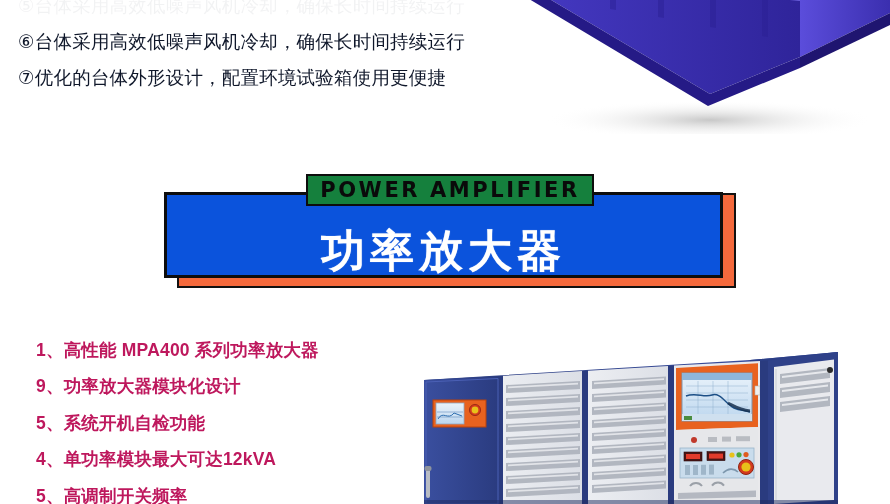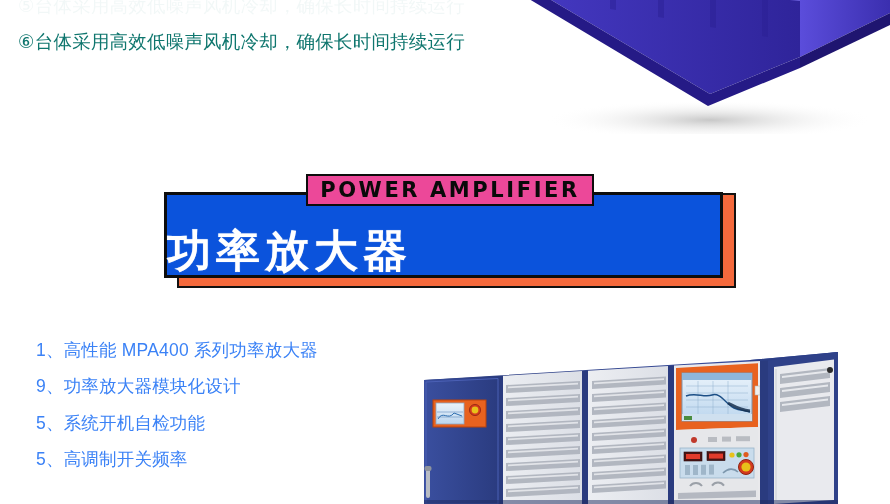--- a/index.html
+++ b/index.html
@@ -34,7 +34,7 @@
   .feature-item {
     font-size: 18.5px;
     line-height: 36px;
-    color: #0f766e;
+    color: #0f172a;
     letter-spacing: 0.2px;
     white-space: nowrap;
   }

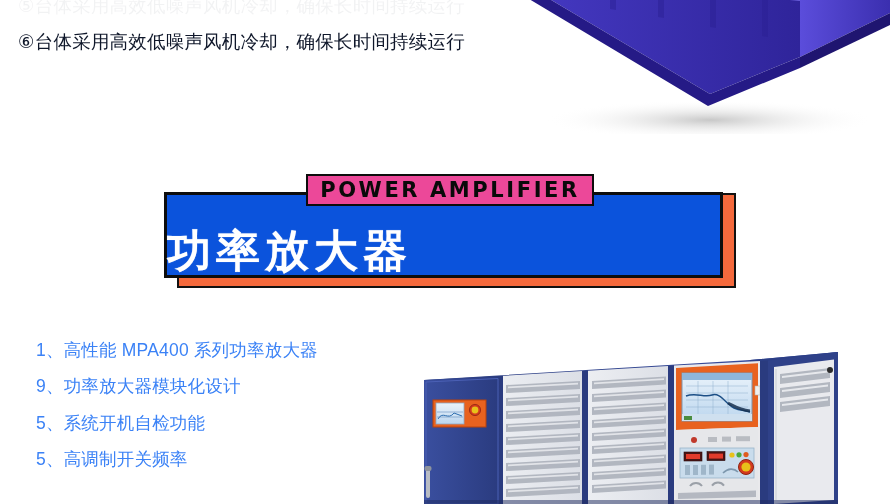--- a/index.html
+++ b/index.html
@@ -148,6 +148,7 @@
   <div class="feature-list">
     <div class="feature-item clipped">⑤台体采用高效低噪声风机冷却，确保长时间持续运行</div>
     <div class="feature-item">⑥台体采用高效低噪声风机冷却，确保长时间持续运行</div>
+    <div class="feature-item">⑦优化的台体外形设计，配置环境试验箱使用更便捷</div>
   </div>
 
   <div class="base-photo">

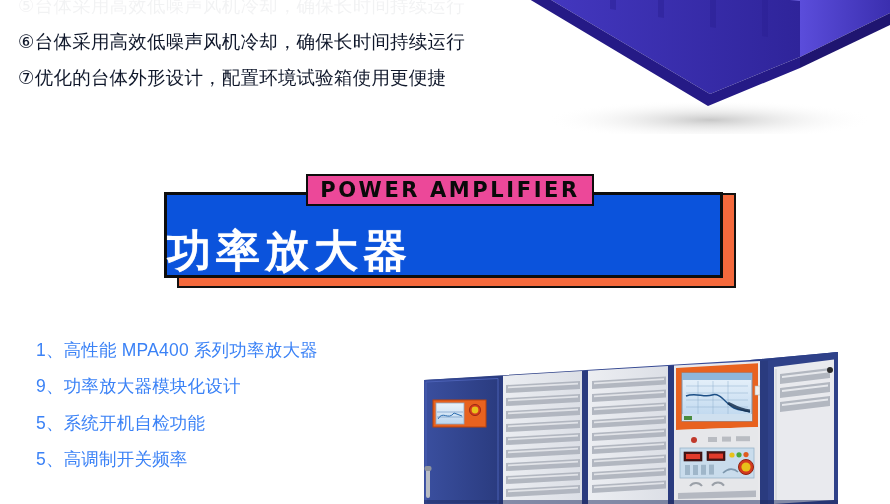--- a/index.html
+++ b/index.html
@@ -101,7 +101,7 @@
     top: 2px;
     width: 288px;
     height: 32px;
-    background: #ec4899;
+    background: #15803d;
     border: 2px solid #0d0d0d;
     box-sizing: border-box;
     display: flex;

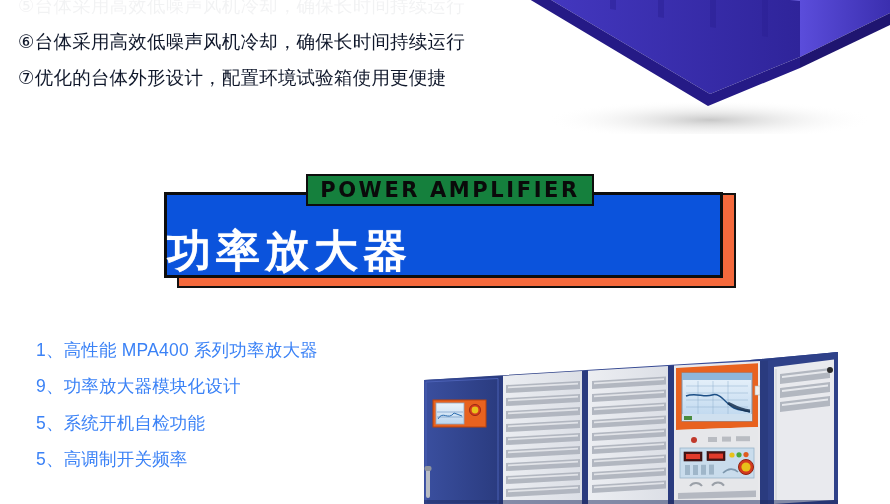--- a/index.html
+++ b/index.html
@@ -86,7 +86,7 @@
     left: 0;
     right: 0;
     top: 30px;
-    text-align: left;
+    text-align: center;
     font-size: 44px;
     font-weight: bold;
     color: #ffffff;

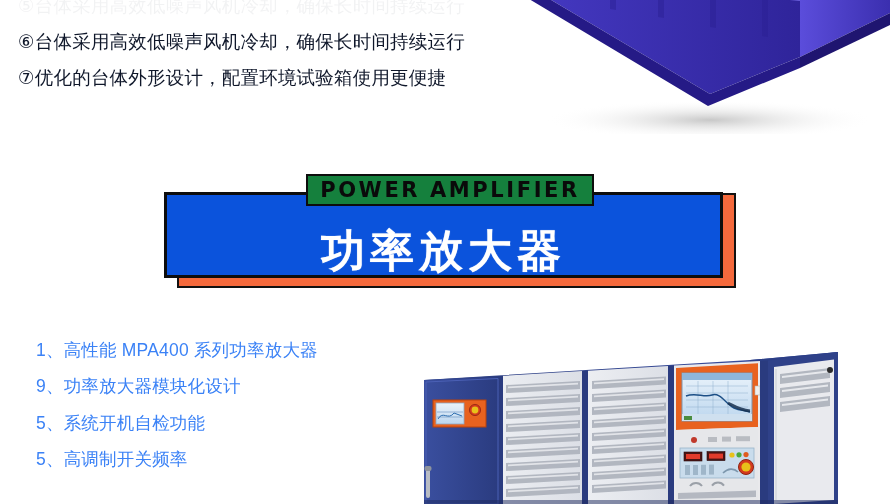--- a/index.html
+++ b/index.html
@@ -124,9 +124,10 @@
   .spec-item {
     font-size: 17.5px;
     line-height: 36.4px;
-    color: #3b82f6;
+    color: #be185d;
     letter-spacing: 0.2px;
     white-space: nowrap;
+    font-weight: bold;
   }
 
   

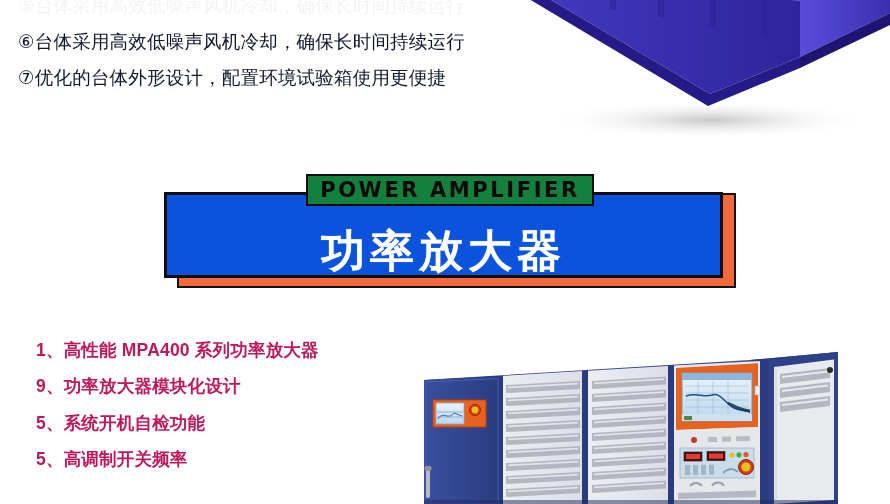--- a/index.html
+++ b/index.html
@@ -250,6 +250,7 @@
     <div class="spec-item">1、高性能 MPA400 系列功率放大器</div>
     <div class="spec-item">9、功率放大器模块化设计</div>
     <div class="spec-item">5、系统开机自检功能</div>
+    <div class="spec-item">4、单功率模块最大可达12kVA</div>
     <div class="spec-item">5、高调制开关频率</div>
   </div>
 

